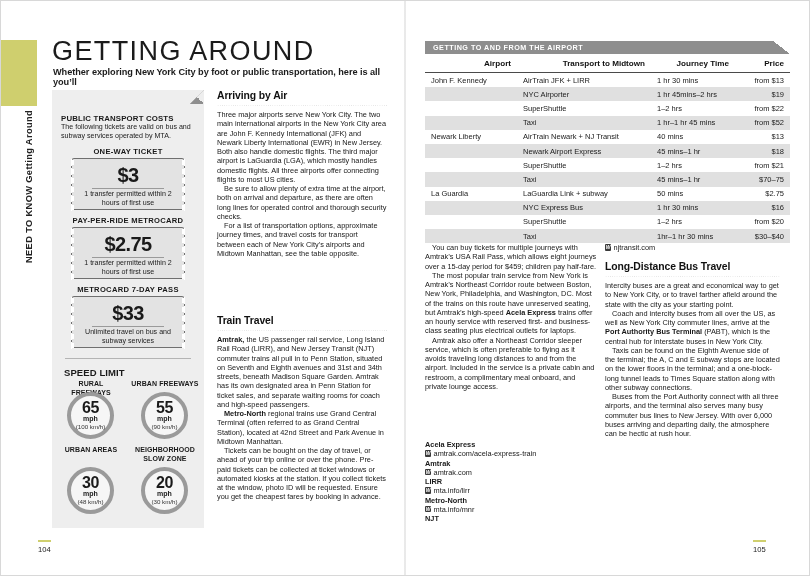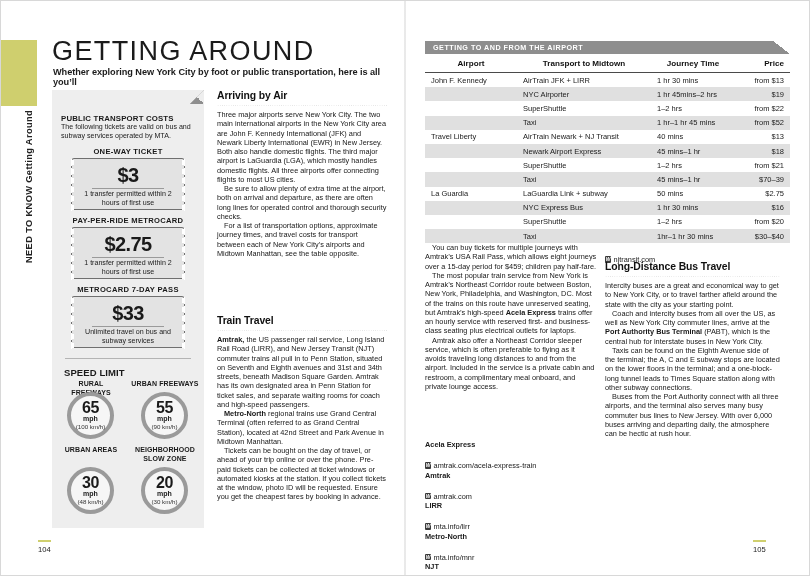--- a/index.html
+++ b/index.html
@@ -155,7 +155,7 @@
     width:365px; border-collapse:collapse; table-layout:fixed;
   }
   table.airport th{
-    font-size:8.1px; font-weight:700; text-align:center; padding:5px 6px 4px 6px;
+    font-size:8.1px; font-weight:700; text-align:right; padding:5px 6px 4px 6px;
     border-bottom:1.3px solid #4a4a4a; color:#111;
   }
   table.airport td{

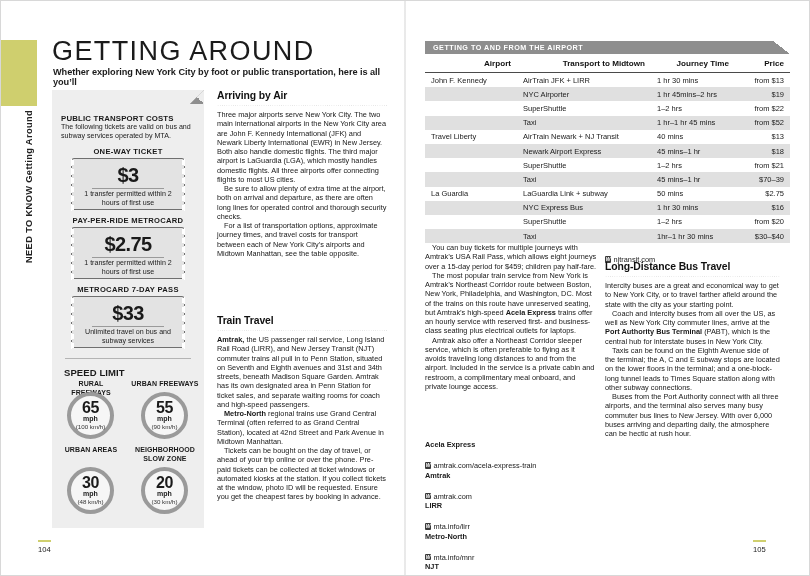--- a/index.html
+++ b/index.html
@@ -334,7 +334,7 @@
             <td class="c-price">from $52</td>
           </tr>
           <tr>
-            <td>Travel Liberty</td>
+            <td>Newark Liberty</td>
             <td>AirTrain Newark + NJ Transit</td>
             <td>40 mins</td>
             <td class="c-price">$13</td>

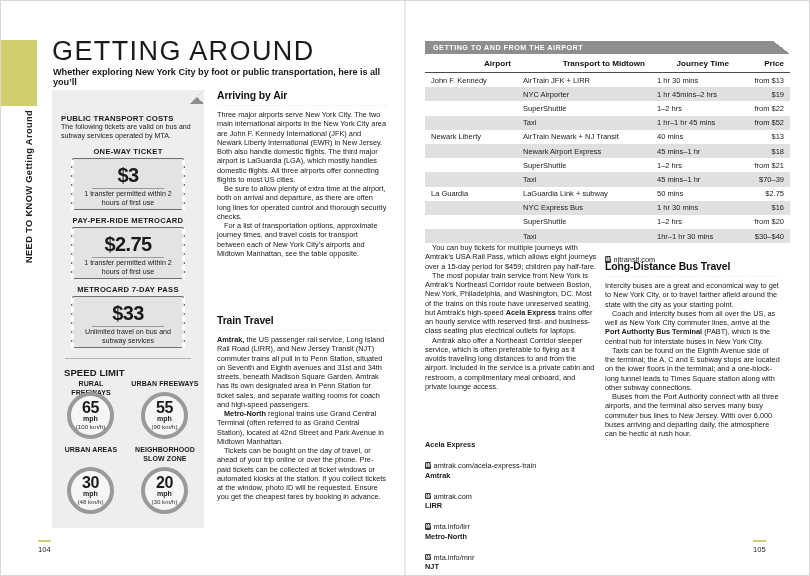--- a/index.html
+++ b/index.html
@@ -355,7 +355,7 @@
             <td></td>
             <td>Taxi</td>
             <td>45 mins–1 hr</td>
-            <td class="c-price">$70–39</td>
+            <td class="c-price">$70–75</td>
           </tr>
           <tr>
             <td>La Guardia</td>

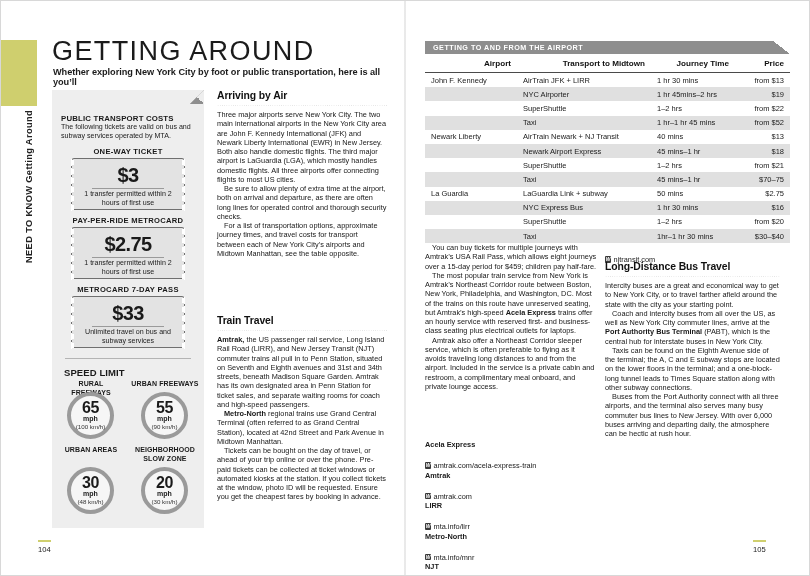--- a/index.html
+++ b/index.html
@@ -170,7 +170,7 @@
 
   .weblist{ position:absolute; font-size:7.35px; line-height:9.25px; }
   .weblist .nm{ font-weight:700; display:block; }
-  .weblist .url{ display:block; white-space:nowrap;margin-top:12px; }
+  .weblist .url{ display:block; white-space:nowrap; }
   .wicon{
     display:inline-block; width:6.4px; height:6.4px; background:#3a3a3a;
     border-radius:1px; margin-right:2.2px; position:relative; top:.6px;

